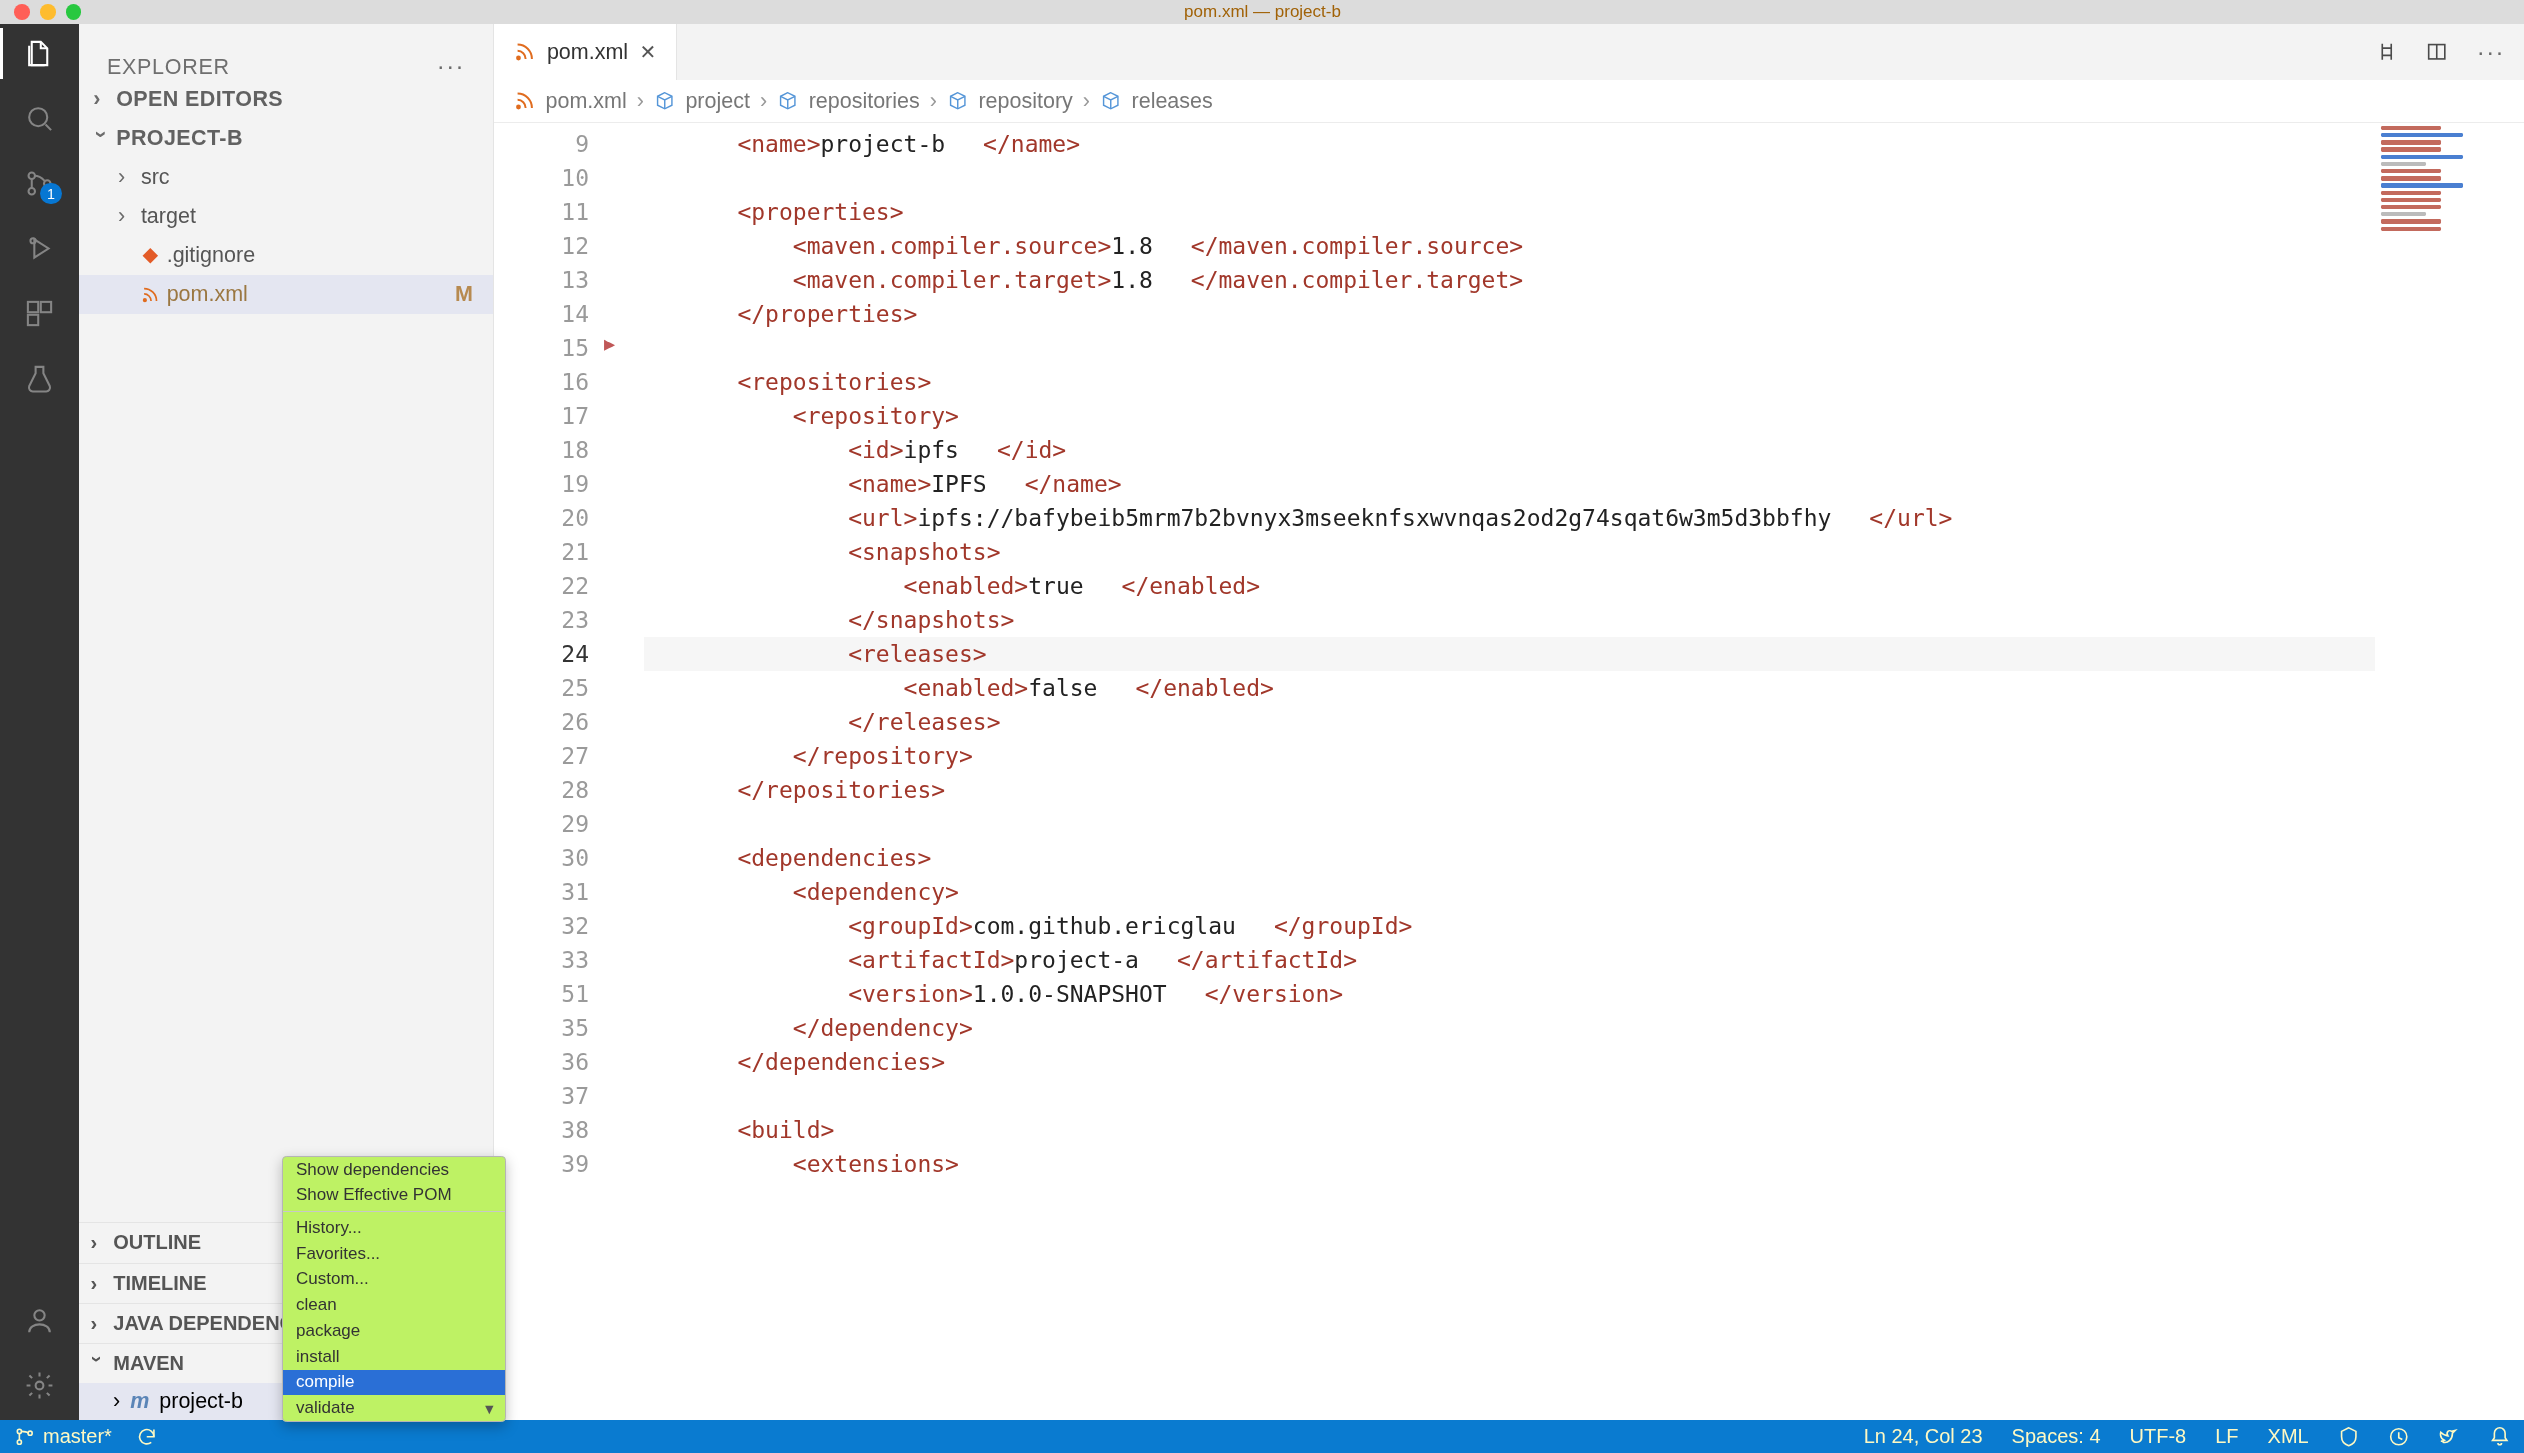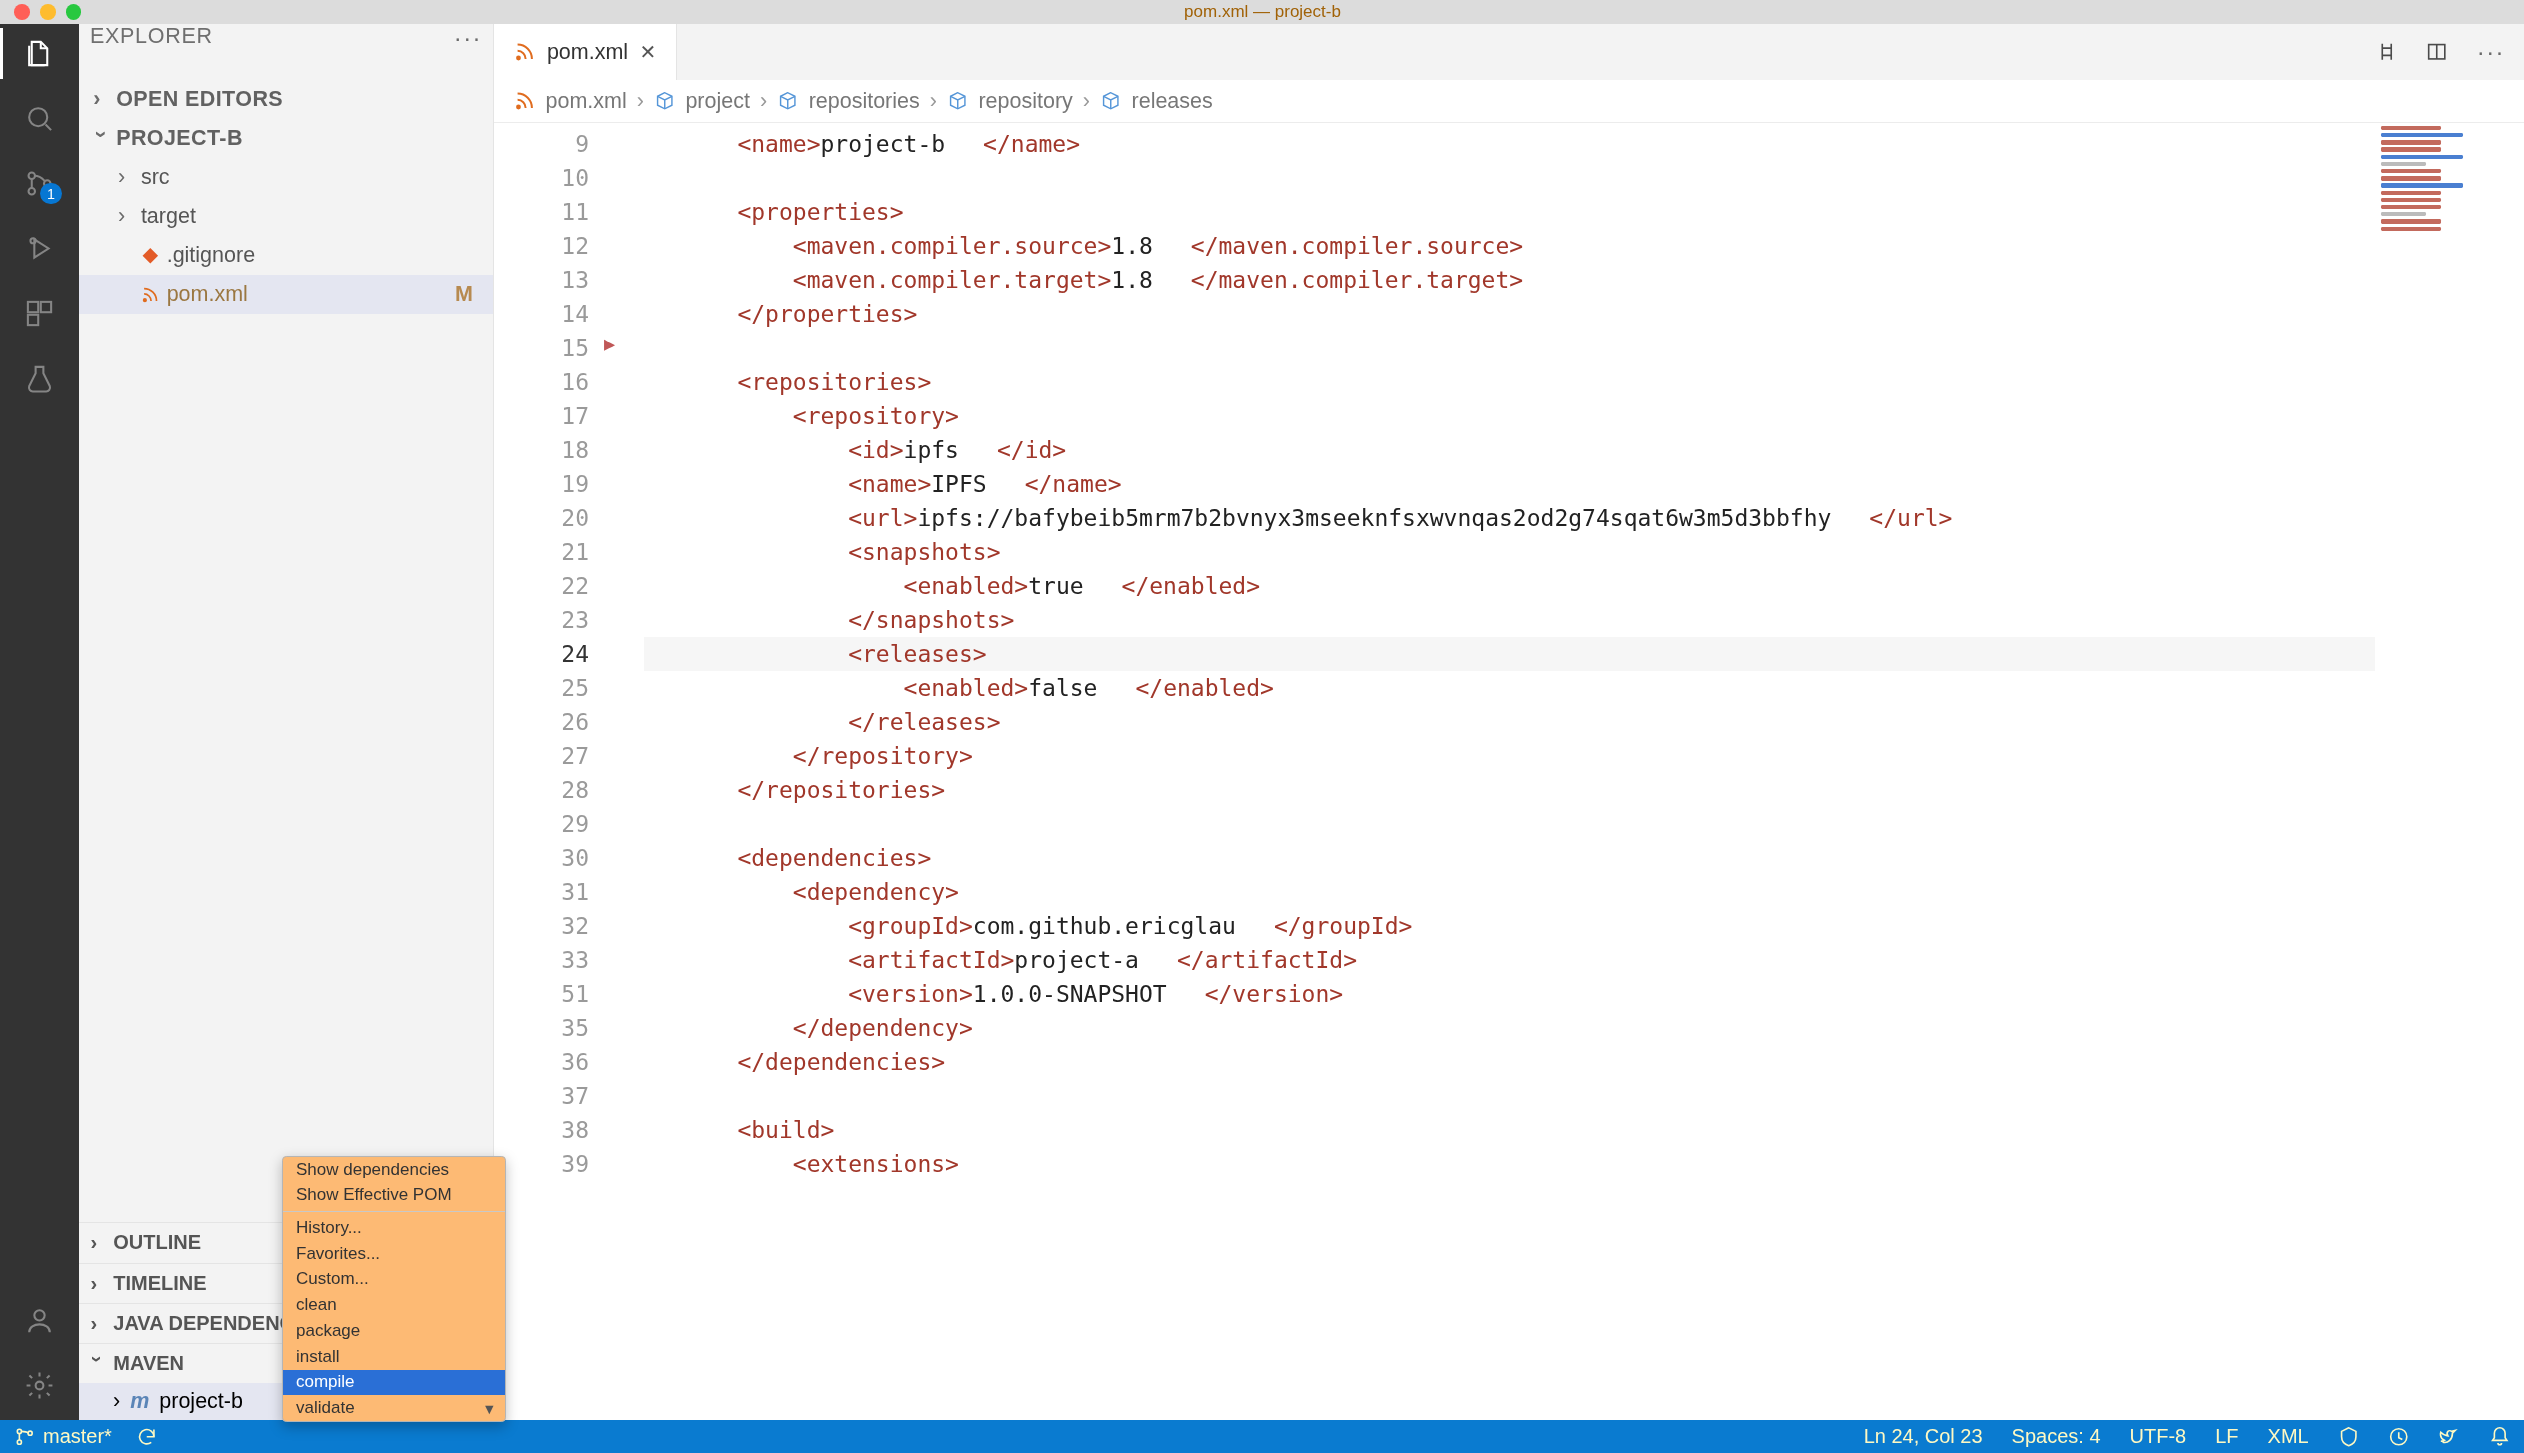--- a/index.html
+++ b/index.html
@@ -25,7 +25,7 @@
 
 
 .sidebar { width:415px; background:#f3f3f3; border-right:0.7px solid #e4e4e4; display:flex; flex-direction:column; position:relative;}
-.sidebar-header { height:56px; display:flex; align-items:flex-start; justify-content:space-between; padding:0 11px;}
+.sidebar-header { height:56px; display:flex; align-items:flex-end; justify-content:space-between; padding:0 28px;}
 .sidebar-header h1 { font-size:21.5px; font-weight:400; color:#6f6f6f; letter-spacing:0.7px;}
 .ellipsis { color:#6a6a6a; font-size:24px; letter-spacing:1.4px; cursor:pointer;}
 

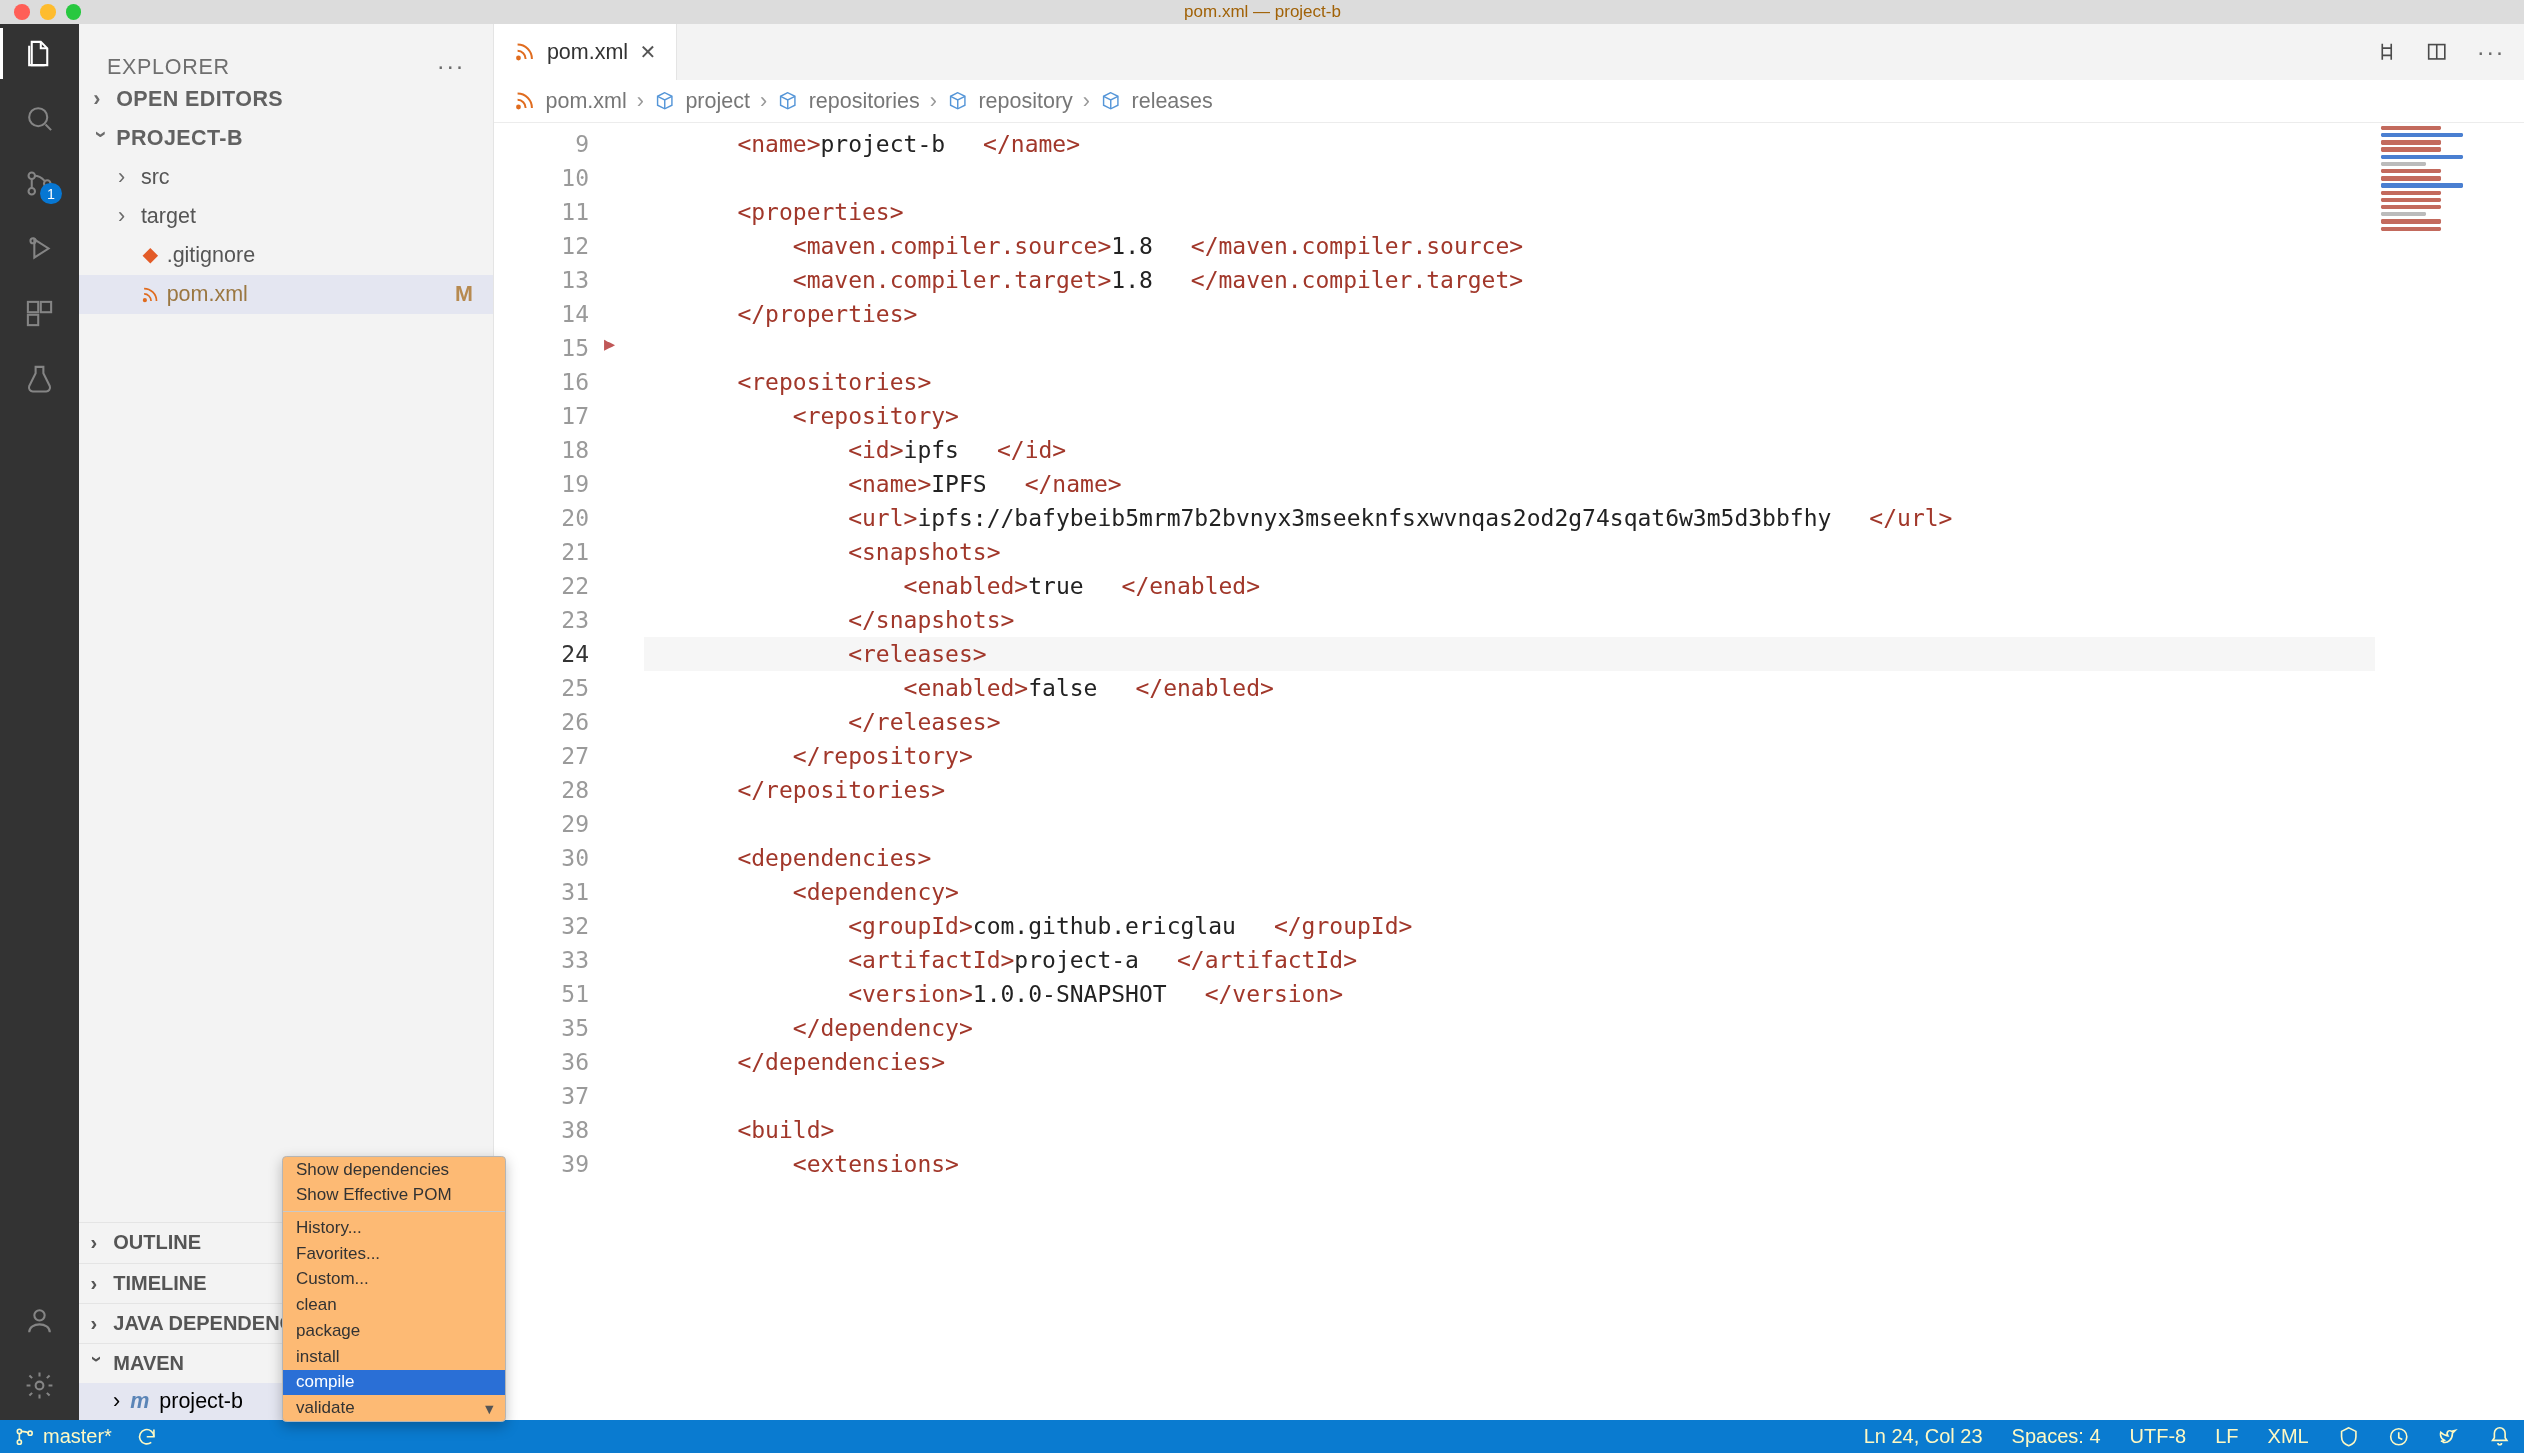--- a/index.html
+++ b/index.html
@@ -49,7 +49,7 @@
 .maven-item { display:flex; align-items:center; padding:5.7px 11.4px 5.7px 34px; gap:10px; font-size:21.5px;}
 
 
-.context-menu { position:absolute; left:203px; bottom:-2.1px; width:224px; background:#fdba74; border:0.7px solid #b5b5b5; border-radius:4.3px; font-size:17px; color:#333; z-index:50; box-shadow:0 4.3px 13px rgba(0,0,0,.25);}
+.context-menu { position:absolute; left:203px; bottom:-2.1px; width:224px; background:#bef264; border:0.7px solid #b5b5b5; border-radius:4.3px; font-size:17px; color:#333; z-index:50; box-shadow:0 4.3px 13px rgba(0,0,0,.25);}
 .context-menu .cmi { padding:2.9px 13px; cursor:pointer;}
 .context-menu .sep { height:0.7px; background:#c8c8c8; margin:2.9px 0;}
 .context-menu .cmi.sel { background:#2a6fd6; color:#fff;}

